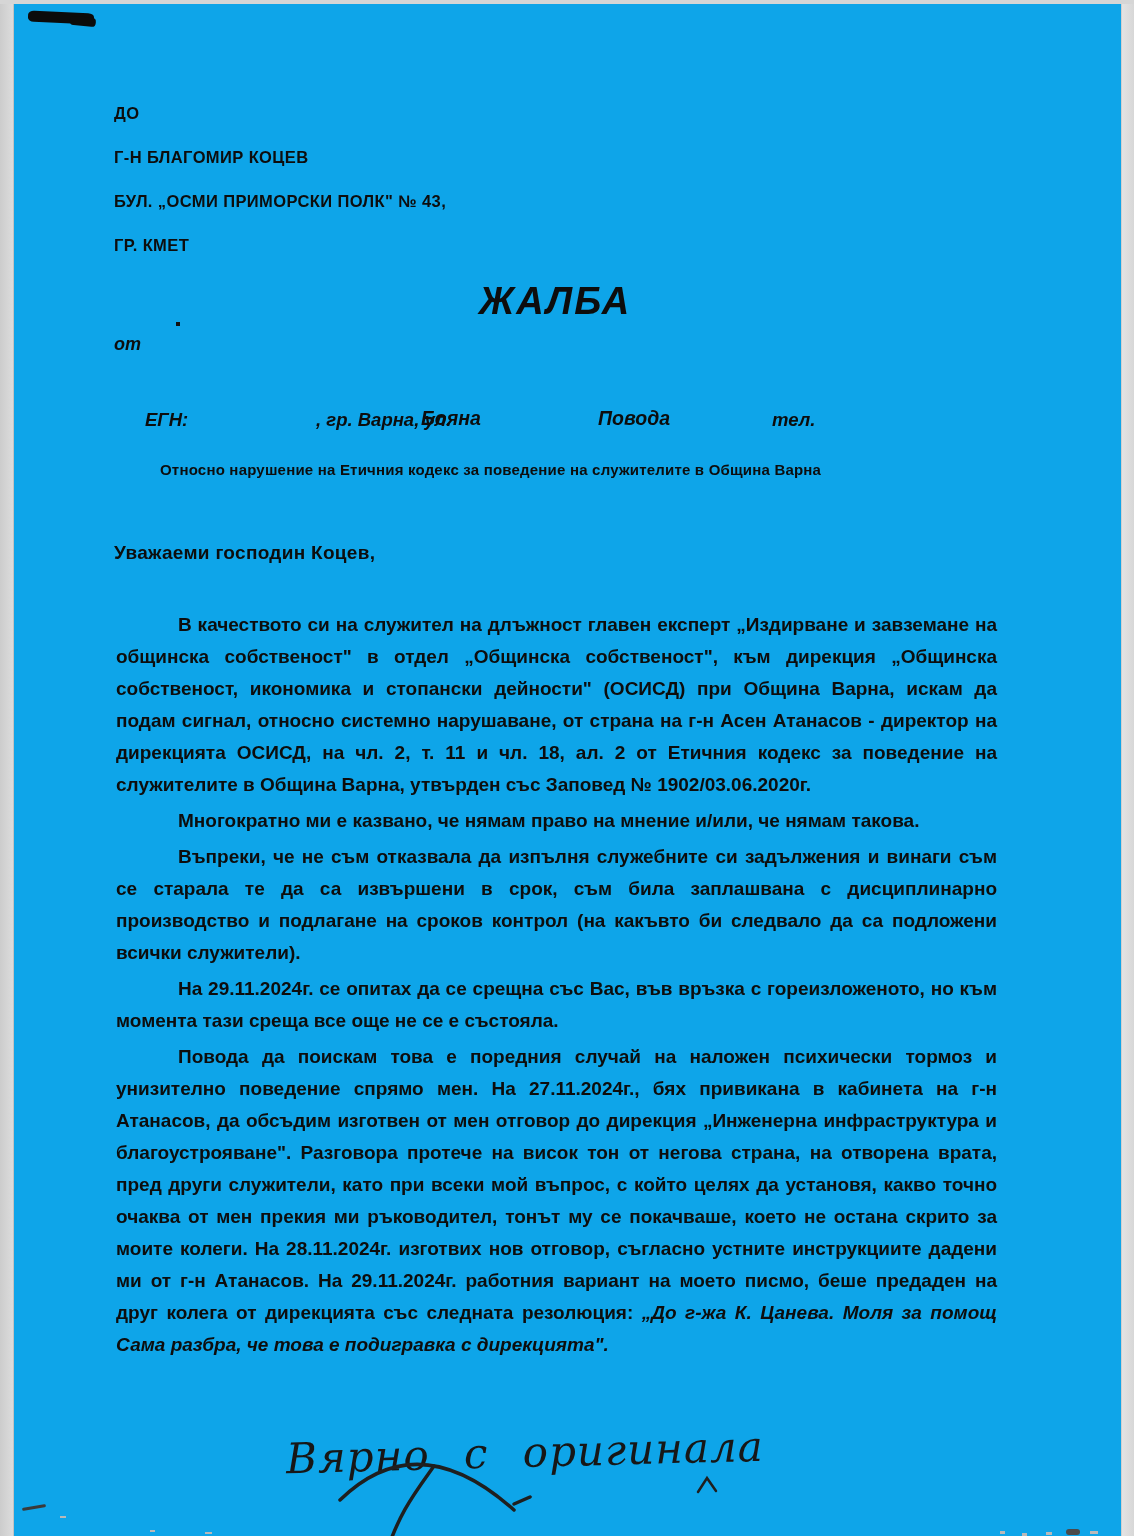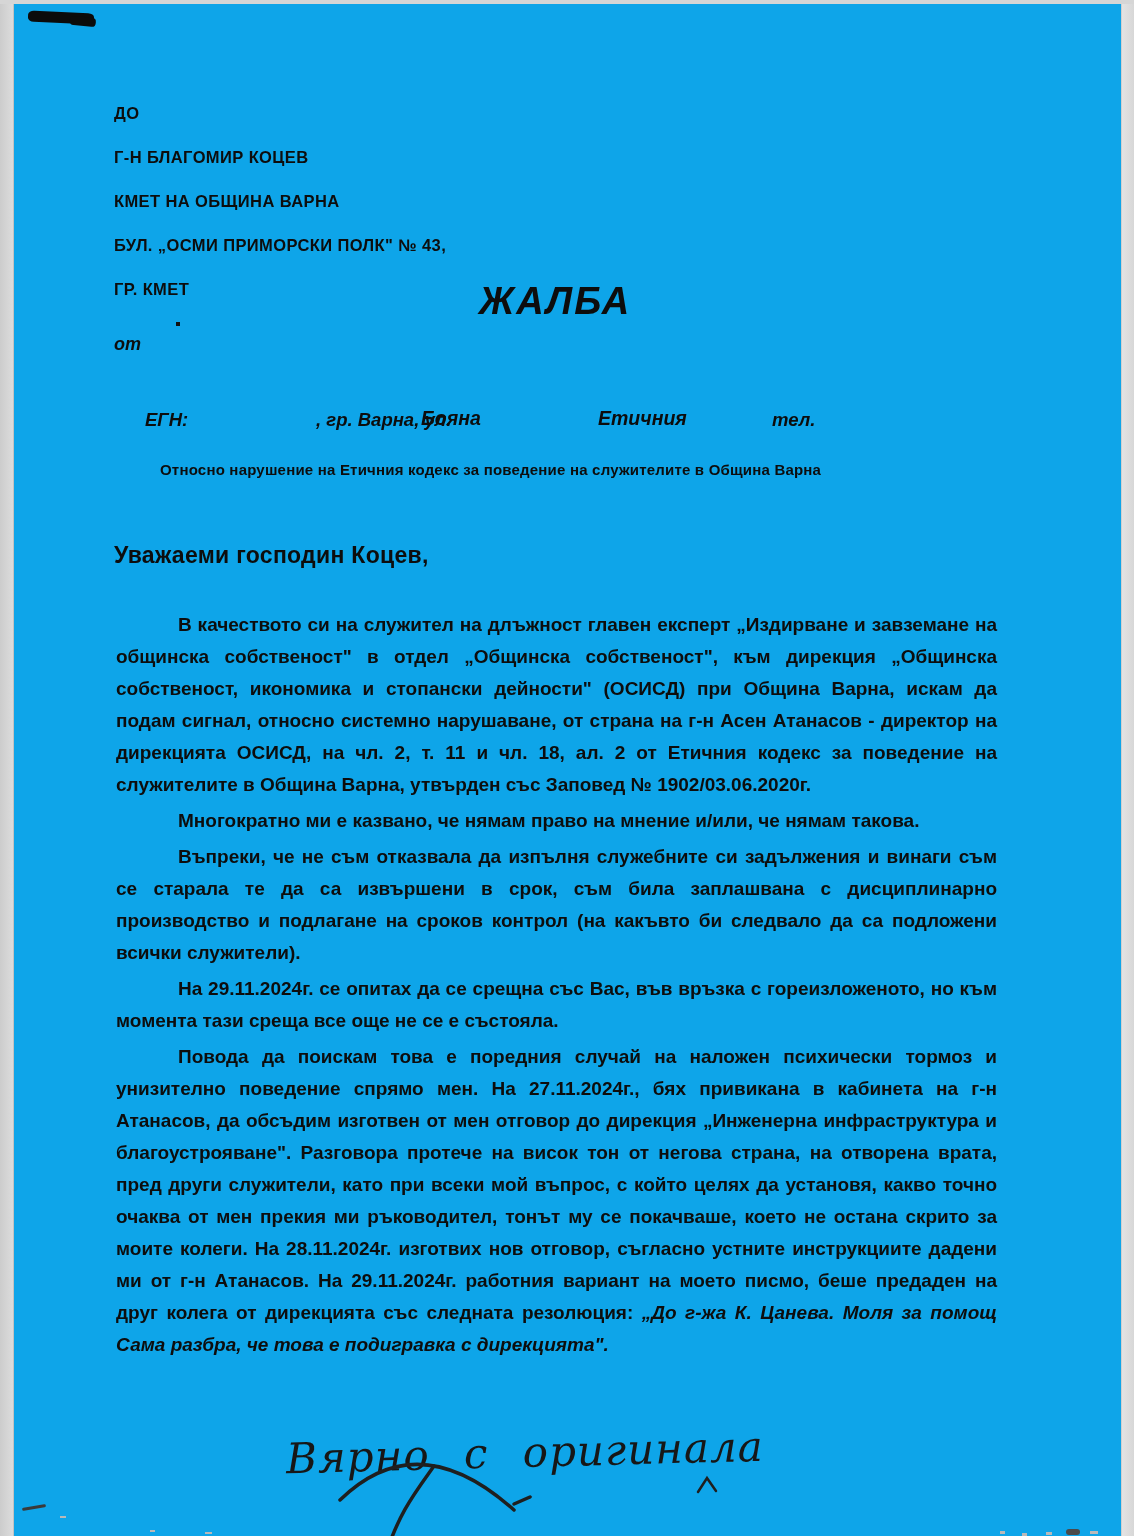--- a/index.html
+++ b/index.html
@@ -90,7 +90,6 @@
   <div class="recipient">
     <span>ДО</span>
     <span>Г-Н БЛАГОМИР КОЦЕВ</span>
-    <span>КМЕТ НА ОБЩИНА ВАРНА</span>
     <span>БУЛ. „ОСМИ ПРИМОРСКИ ПОЛК" № 43,</span>
     <span>ГР. КМЕТ</span>
   </div>

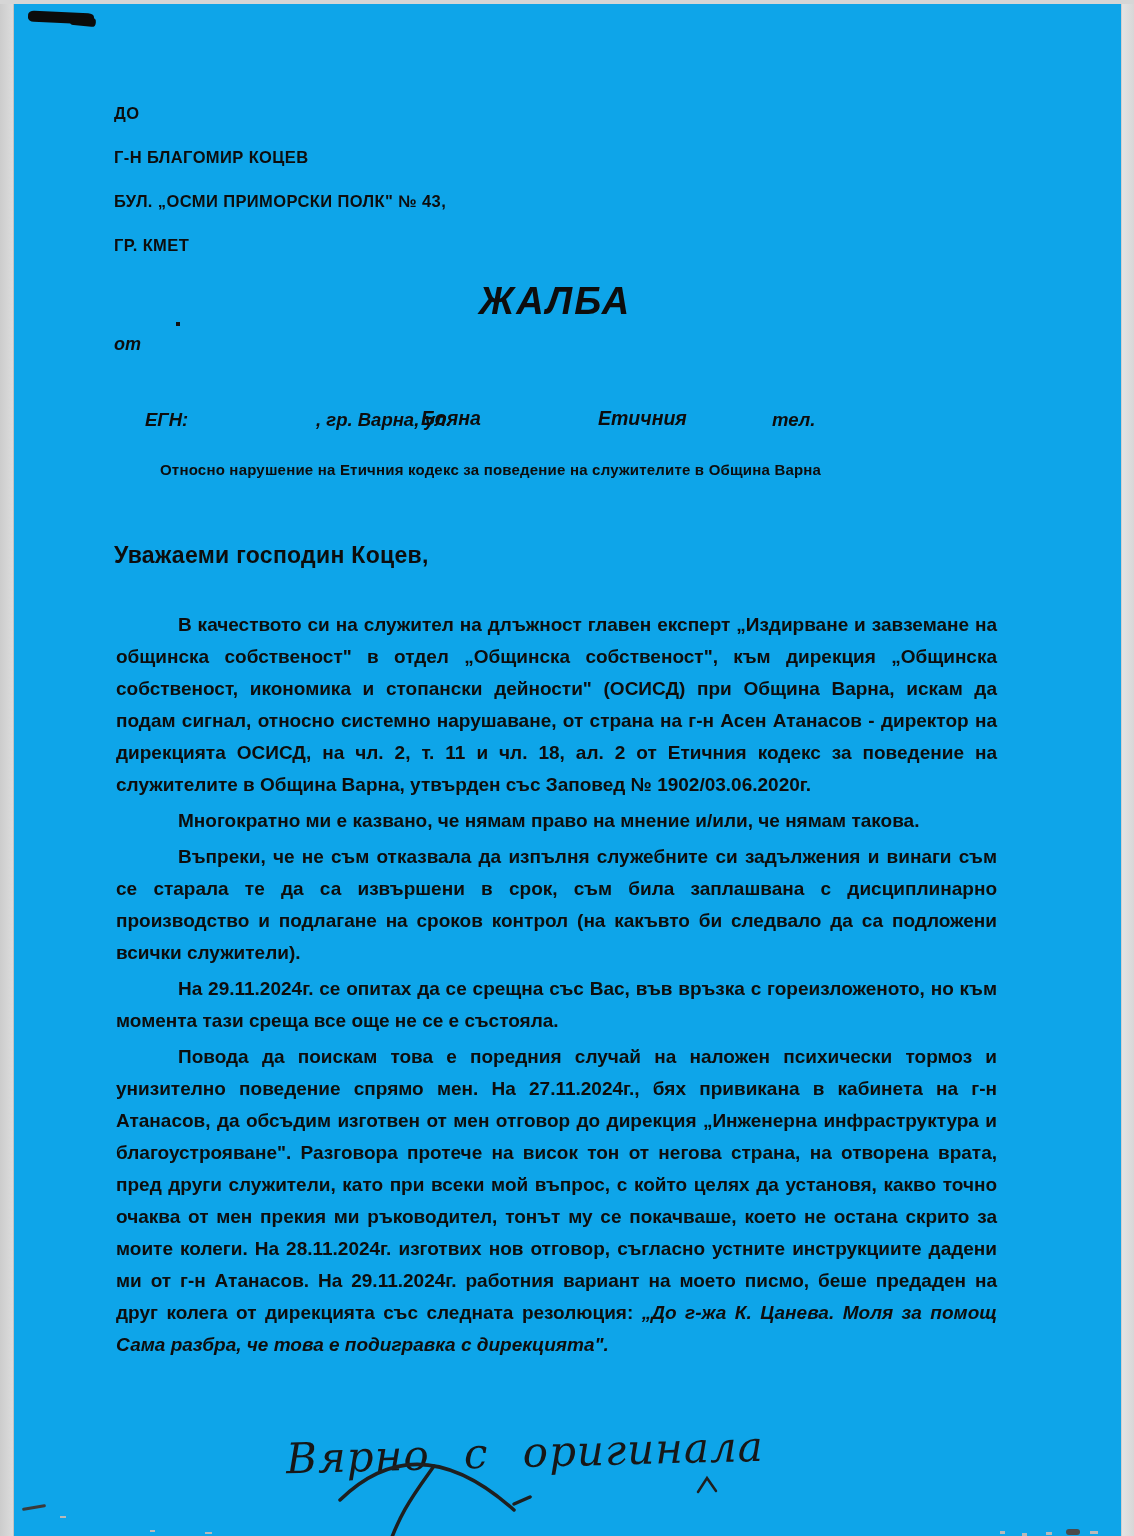--- a/index.html
+++ b/index.html
@@ -101,7 +101,7 @@
 
   <div class="names-row">
     <span class="name-first">Бояна</span>
-    <span class="name-last">Етичния</span>
+    <span class="name-last">Повода</span>
   </div>
 
   <div class="egn-row">

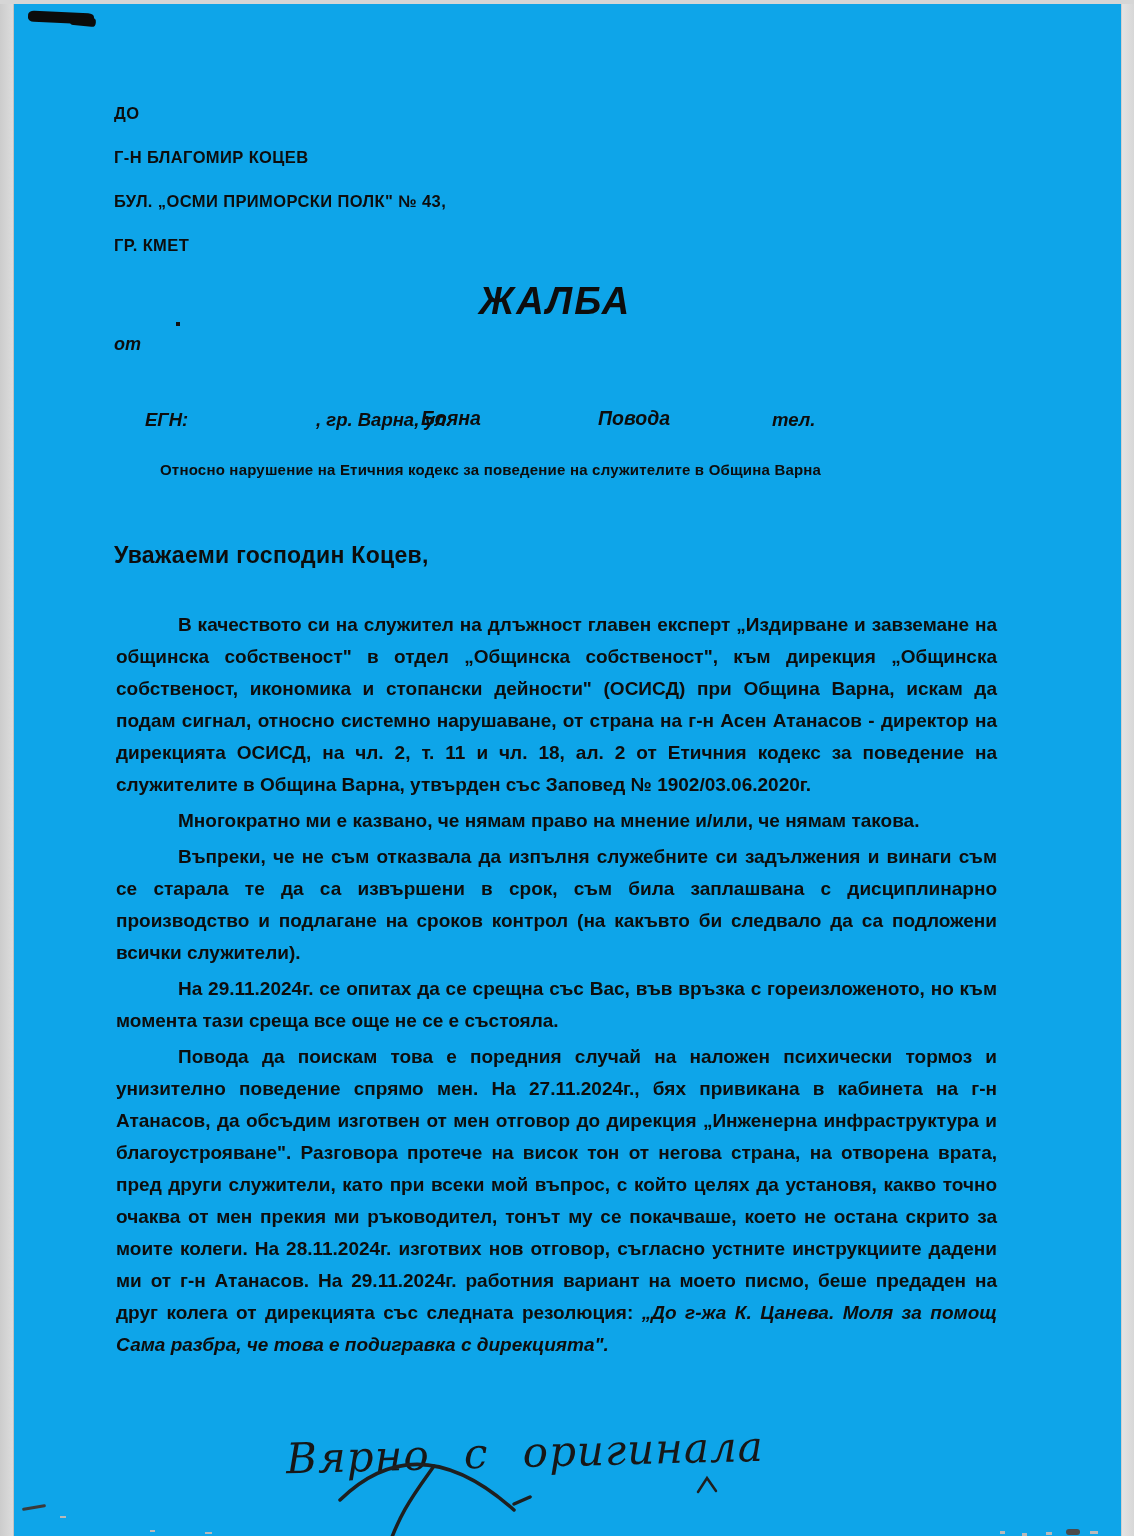--- a/index.html
+++ b/index.html
@@ -51,7 +51,7 @@
              font-size:15px; font-weight:bold; letter-spacing:0.2px; }
 
   .salutation { position:absolute; left:114px; top:542px;
-                font-size:23px; font-weight:bold; letter-spacing:0.3px; }
+                font-size:19px; font-weight:bold; letter-spacing:0.3px; }
 
   .body-text { position:absolute; left:116px; top:609px; width:881px;
                font-size:19px; line-height:32px; font-weight:bold; text-align:justify; }

